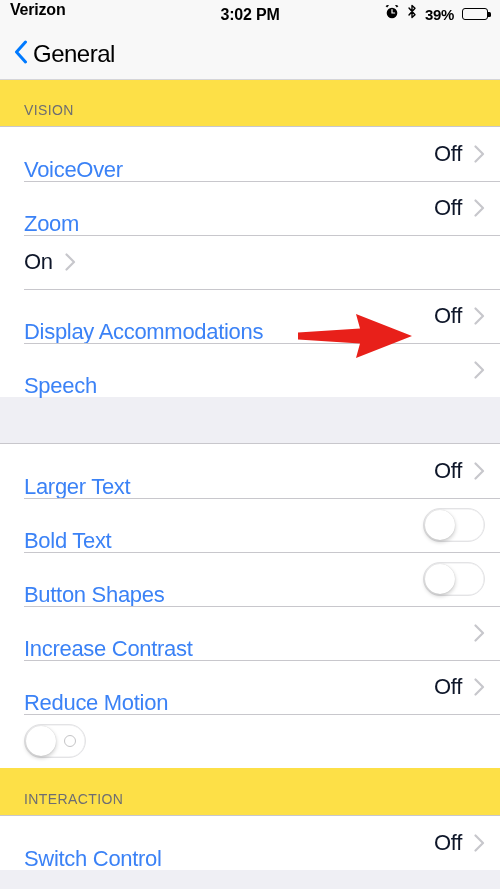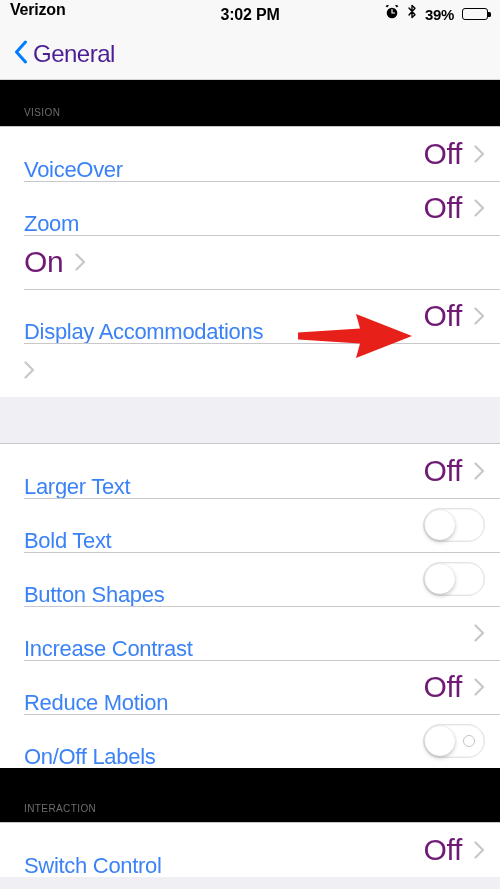--- a/index.html
+++ b/index.html
@@ -58,7 +58,7 @@
   }
   .back-btn {
     display:flex; align-items:center; gap:5px;
-    padding-left:14px; color:#4c1d95; cursor:pointer;
+    padding-left:14px; color:#000000; cursor:pointer;
     position:relative; z-index:2;
   }
   .back-label { font-size:24px; letter-spacing:-0.5px; }

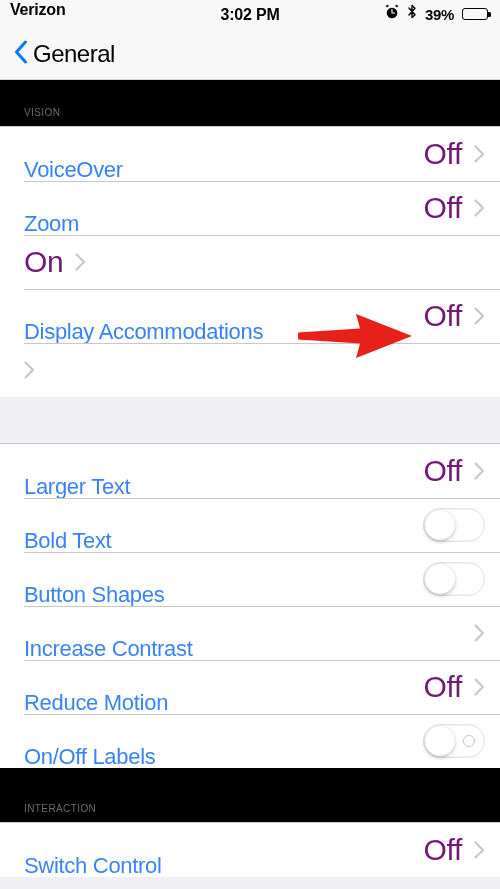--- a/index.html
+++ b/index.html
@@ -70,10 +70,10 @@
   
   .group-gap { background:#EFEFF4; }
   .section-header {
-    background:#000000;
+    background:#fde047;
     display:flex; align-items:flex-end;
     padding:0 0 8px 24px;
-    font-size:10px; color:#6D6D72; letter-spacing:0.4px;
+    font-size:14px; color:#6D6D72; letter-spacing:0.4px;
   }
   .section-body { background:#FFFFFF; border-top:0.5px solid #C8C7CC; }
   .row {

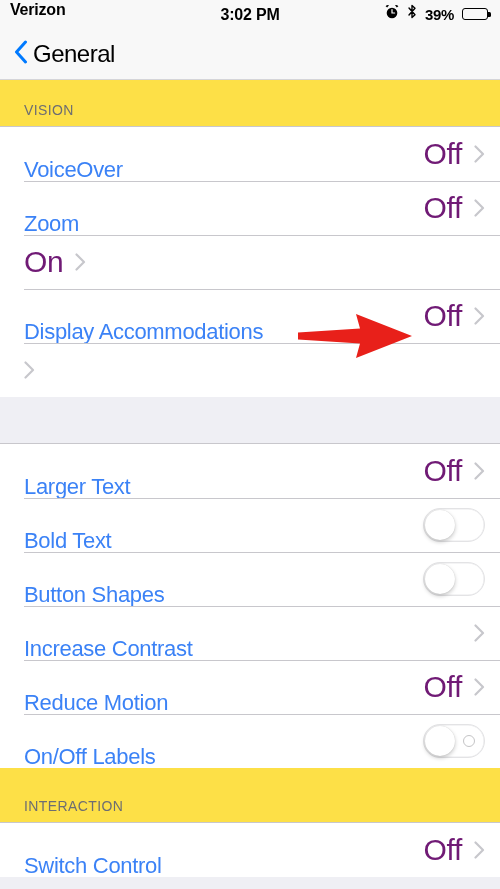--- a/index.html
+++ b/index.html
@@ -87,7 +87,7 @@
     height:0.5px; background:#C8C7CC;
   }
   .row-label { font-size:22px; color:#3b82f6; letter-spacing:-0.3px; flex:1;margin-top:32px; }
-  .row-value { font-size:30px; color:#701a75; letter-spacing:-0.3px; margin-right:12px; }
+  .row-value { font-size:22px; color:#0f172a; letter-spacing:-0.3px; margin-right:12px; }
   .chevron { width:11px; height:18px; flex:0 0 auto; }
   .chevron path { stroke:#C7C7CC; stroke-width:2.2; fill:none; stroke-linecap:round; stroke-linejoin:round; }
 

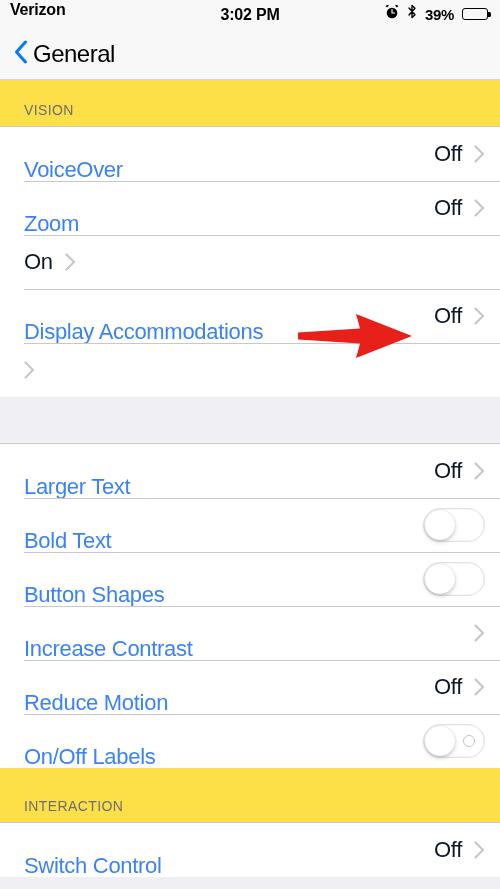--- a/index.html
+++ b/index.html
@@ -206,6 +206,7 @@
           </svg>
         </div>
         <div class="row">
+          <div class="row-label">Speech</div>
           <svg class="chevron" viewBox="0 0 11 18">
             <path d="M1.5 1.5 L9 9 L1.5 16.5"></path>
           </svg>

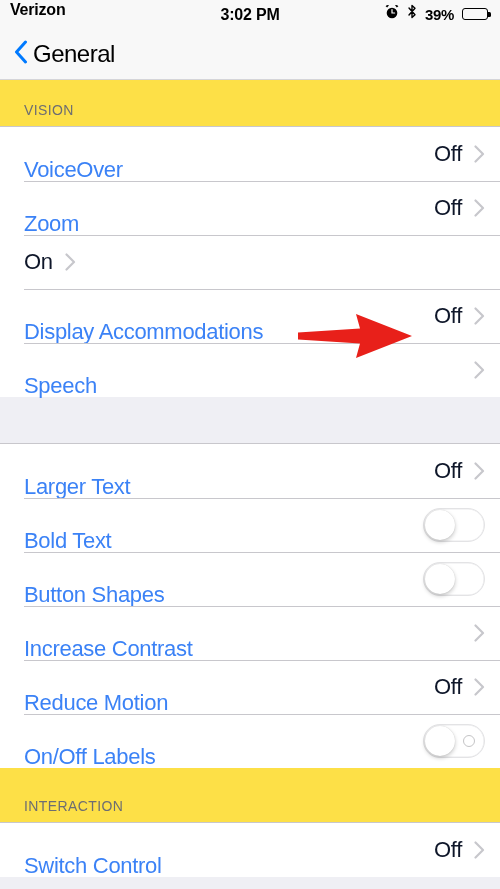--- a/index.html
+++ b/index.html
@@ -247,7 +247,6 @@
           </svg>
         </div>
         <div class="row">
-          <div class="row-label">On/Off Labels</div>
           <div class="toggle">
             <span class="knob"></span>
             <span class="off-label"></span>

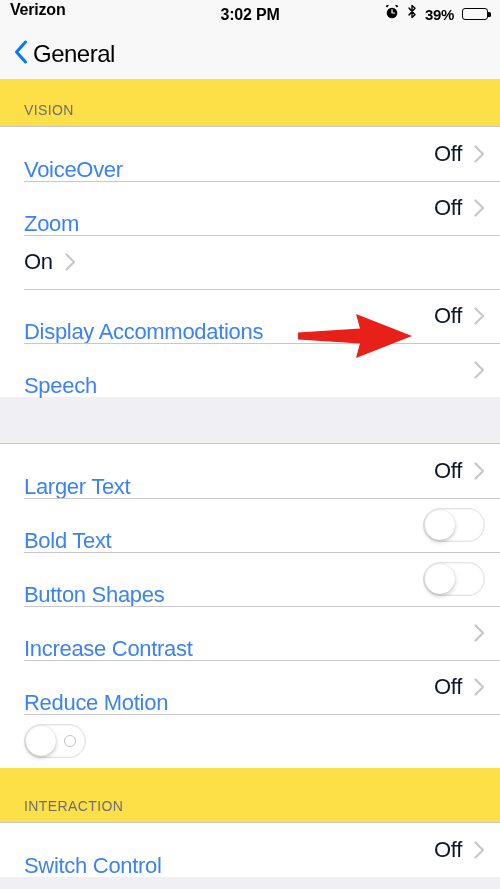--- a/index.html
+++ b/index.html
@@ -253,7 +253,7 @@
           </div>
         </div>
       </div>
-      <div class="section-header" style="height: 54px;">INTERACTION</div>
+      <div class="section-header" style="height: 47px;">INTERACTION</div>
       <div class="section-body">
         <div class="row">
           <div class="row-label">Switch Control</div>

